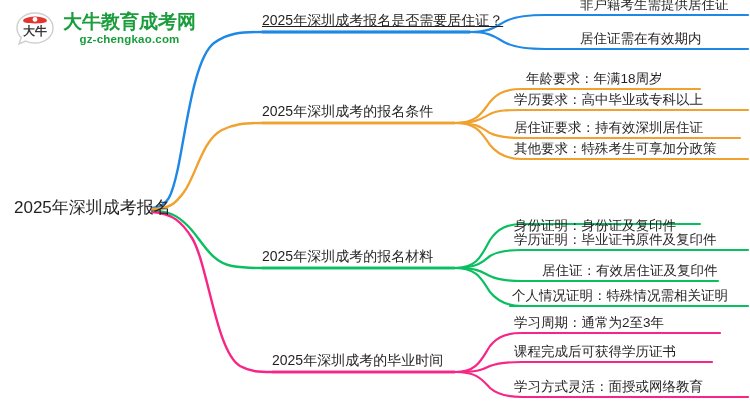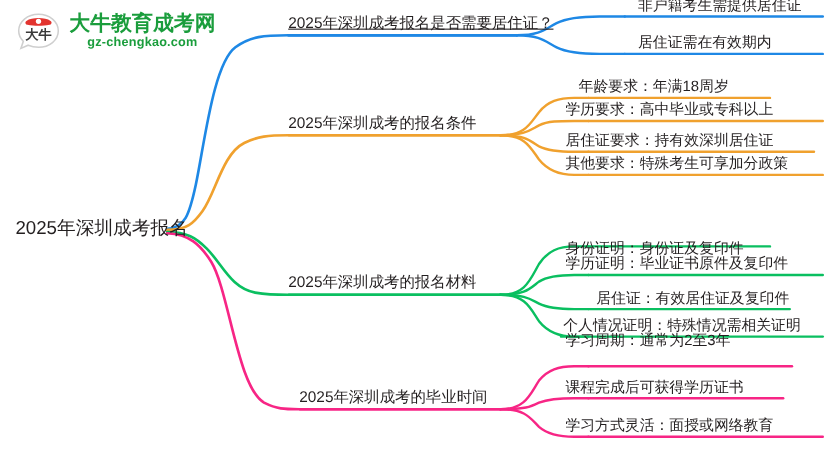--- a/index.html
+++ b/index.html
@@ -187,7 +187,7 @@
 
 <div class="node node-leaf" style="left:512px; top:287px;">个人情况证明：特殊情况需相关证明</div>
 
-<div class="node node-leaf" style="left:514px; top:301px;">学习周期：通常为2至3年</div>
+<div class="node node-leaf" style="left:514px; top:314px;">学习周期：通常为2至3年</div>
 
 <div class="node node-leaf" style="left:514px; top:343px;">课程完成后可获得学历证书</div>
 

